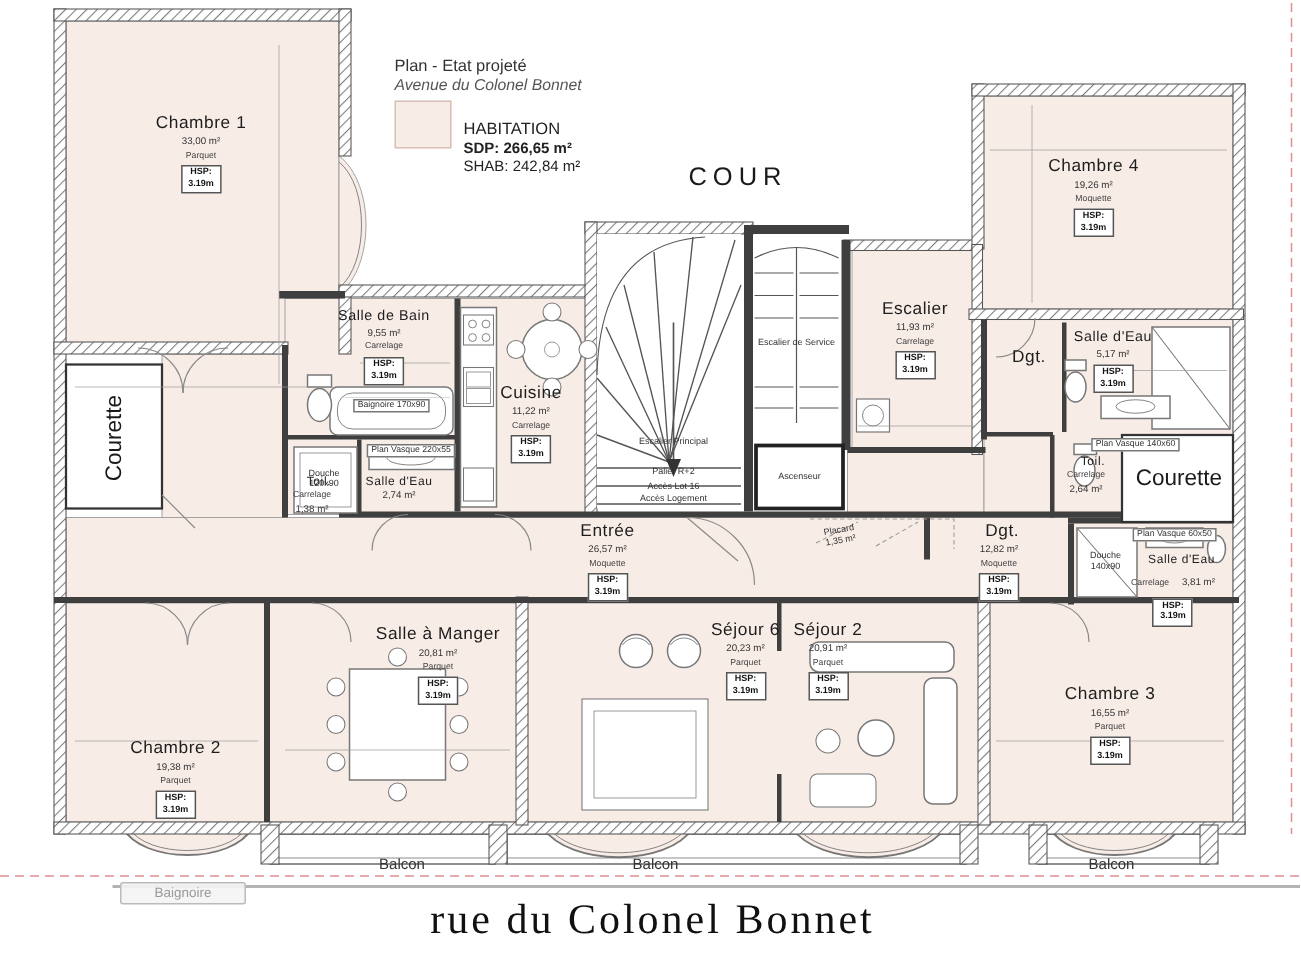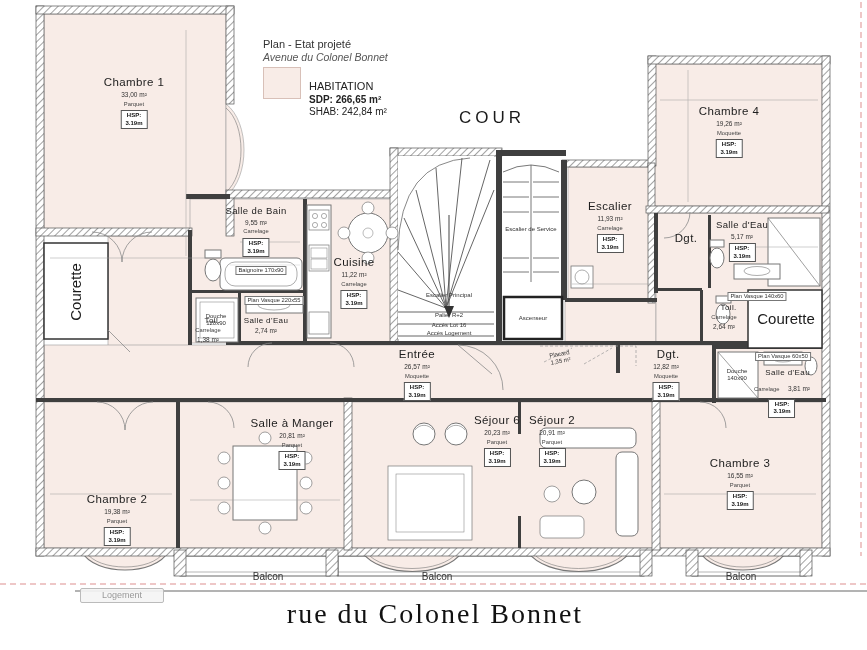--- a/index.html
+++ b/index.html
@@ -379,7 +379,7 @@
 <div class="lbl stair-lbl" style="left:531px;top:226px;">Escalier de Service</div>
 <div class="lbl stair-lbl" style="left:533px;top:315px;">Ascenseur</div>
 
-<div class="lbl" style="left:405px;top:348px;margin-left:12px;">
+<div class="lbl" style="left:405px;top:348px;">
   <div class="rname">Entrée</div>
   <div class="rarea">26,57 m²</div>
   <div class="rfloor">Moquette</div>

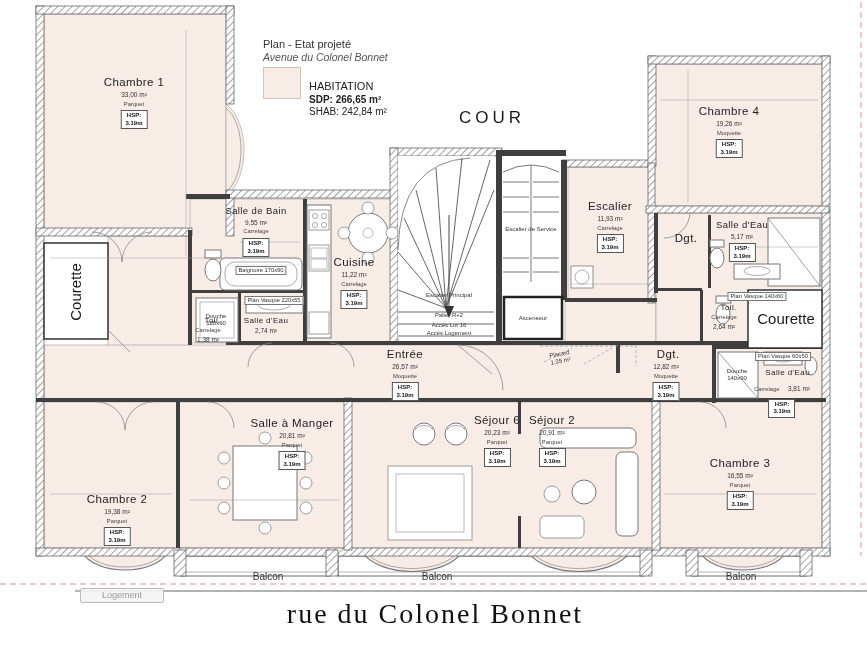--- a/index.html
+++ b/index.html
@@ -447,7 +447,7 @@
 <div class="lbl balcon-lbl" style="left:741px;top:571px;">Balcon</div>
 
 <div id="street-label">rue du Colonel Bonnet</div>
-<div id="watermark">Logement</div>
+<div id="watermark">Baignoire</div>
 
 </div>
 

